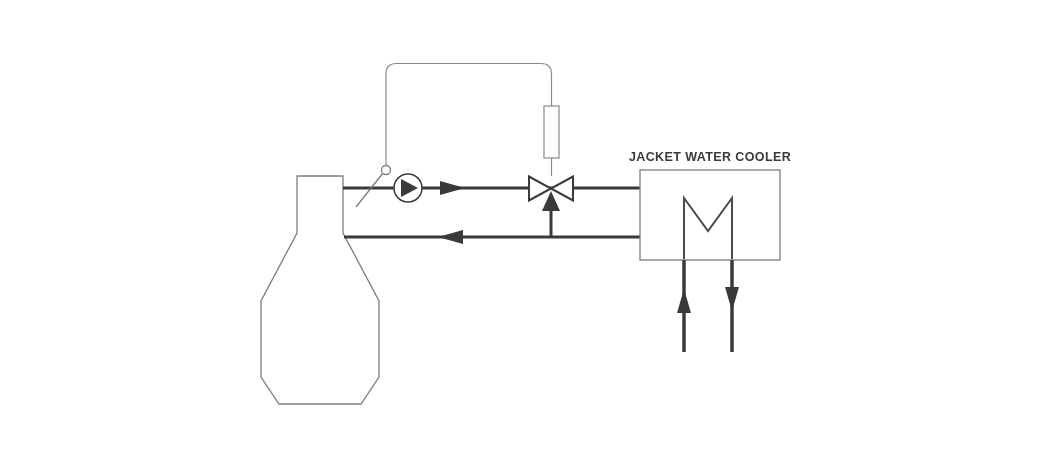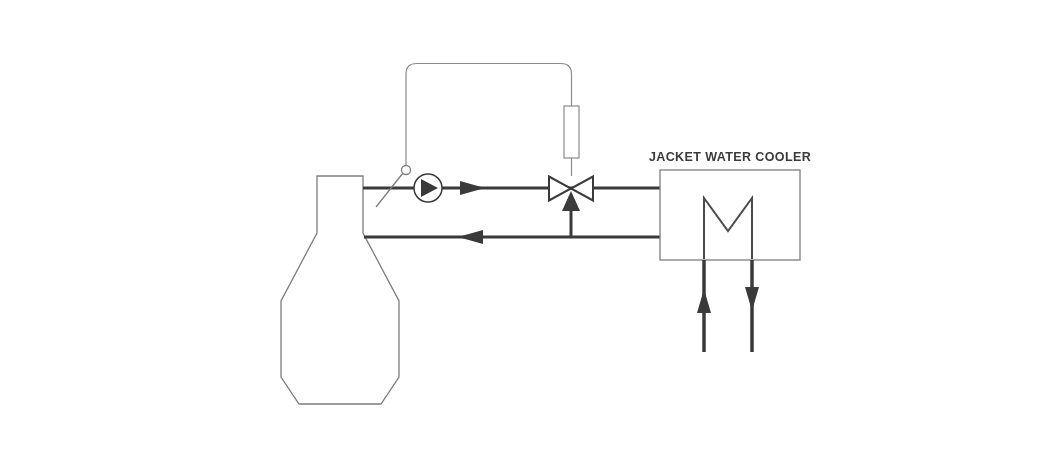--- a/index.html
+++ b/index.html
@@ -13,7 +13,6 @@
     position: relative;
     background: #ffffff;
     overflow: hidden;
-    margin-left: 20px;
   }
   svg { display: block; }
   .label-text {

